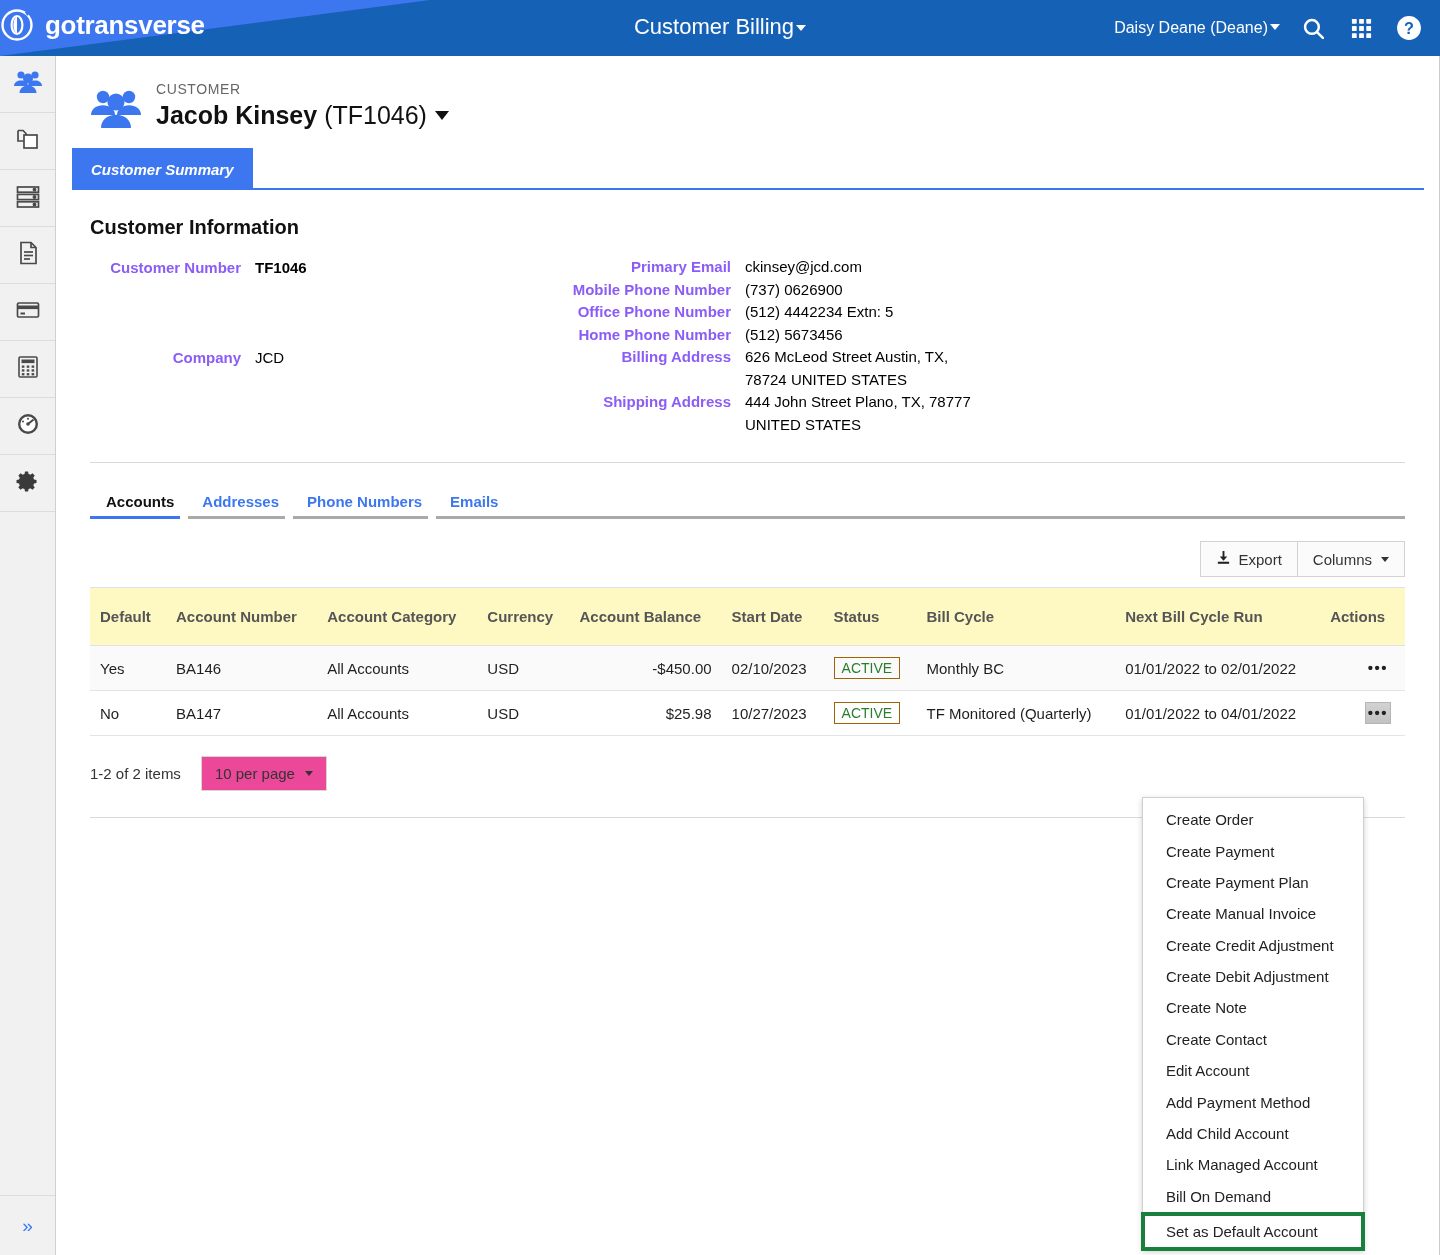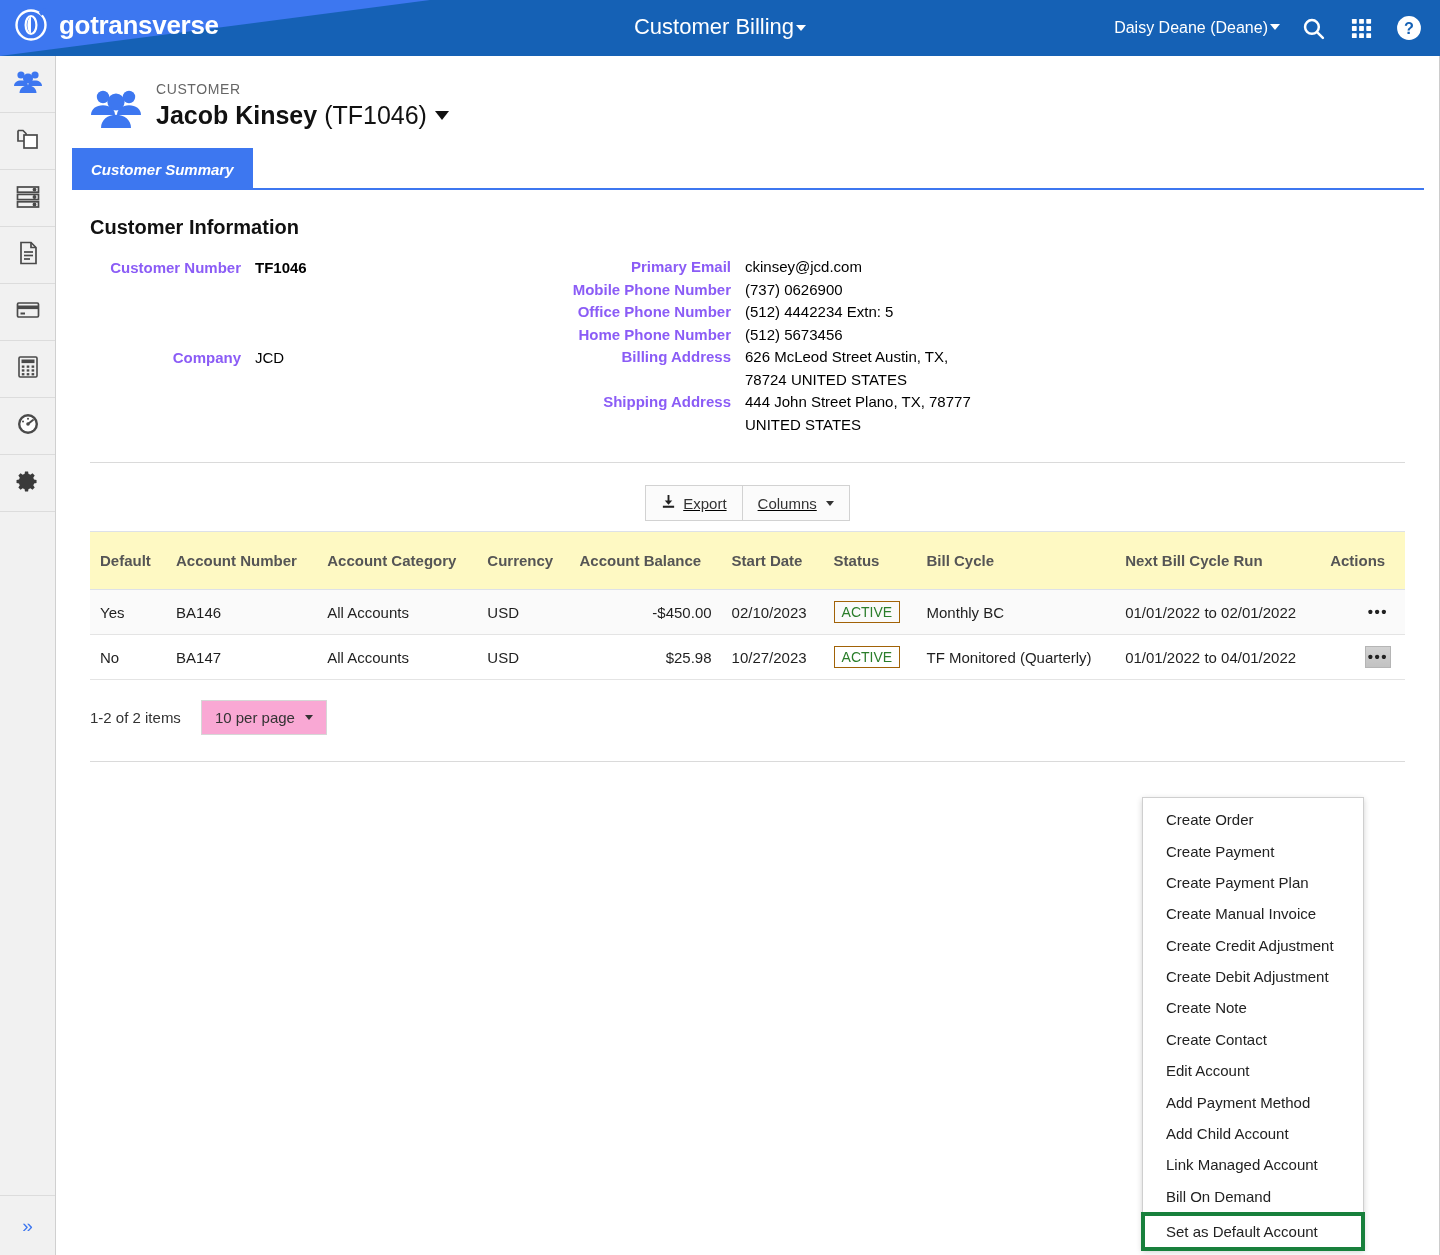--- a/index.html
+++ b/index.html
@@ -24,7 +24,7 @@
     clip-path: polygon(0 0, 430px 0, 0 56px);
   }
   .brand {
-    position: absolute; left: 14px; top: 8px;
+    position: absolute; left: 0; top: 8px;
     display: flex; align-items: center; gap: 11px;
     z-index: 5;
   }

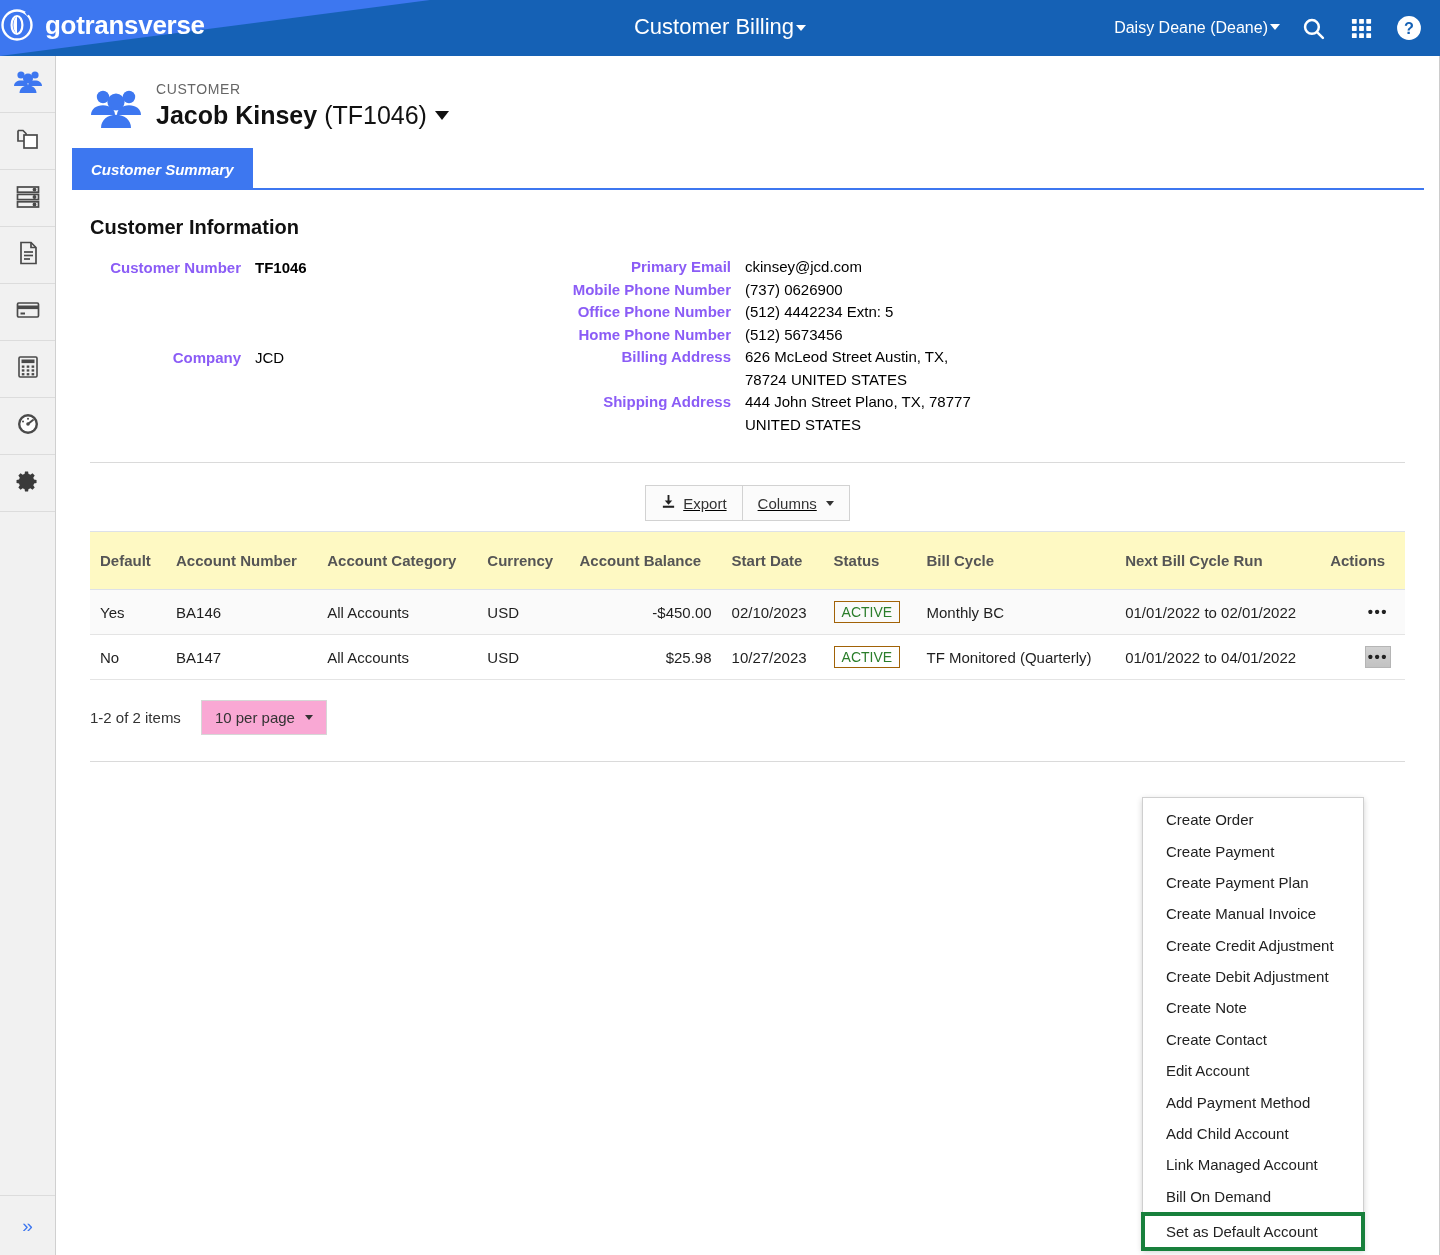--- a/index.html
+++ b/index.html
@@ -489,6 +489,13 @@
 
   <hr class="div">
 
+  <div class="subtabs">
+    <div class="subtab active"><span>Accounts</span></div>
+    <div class="subtab"><span>Addresses</span></div>
+    <div class="subtab"><span>Phone Numbers</span></div>
+    <div class="subtab"><span>Emails</span></div>
+    <div class="subtabs-fill"></div>
+  </div>
 
   <div class="tbl-toolbar">
     <button class="btn">

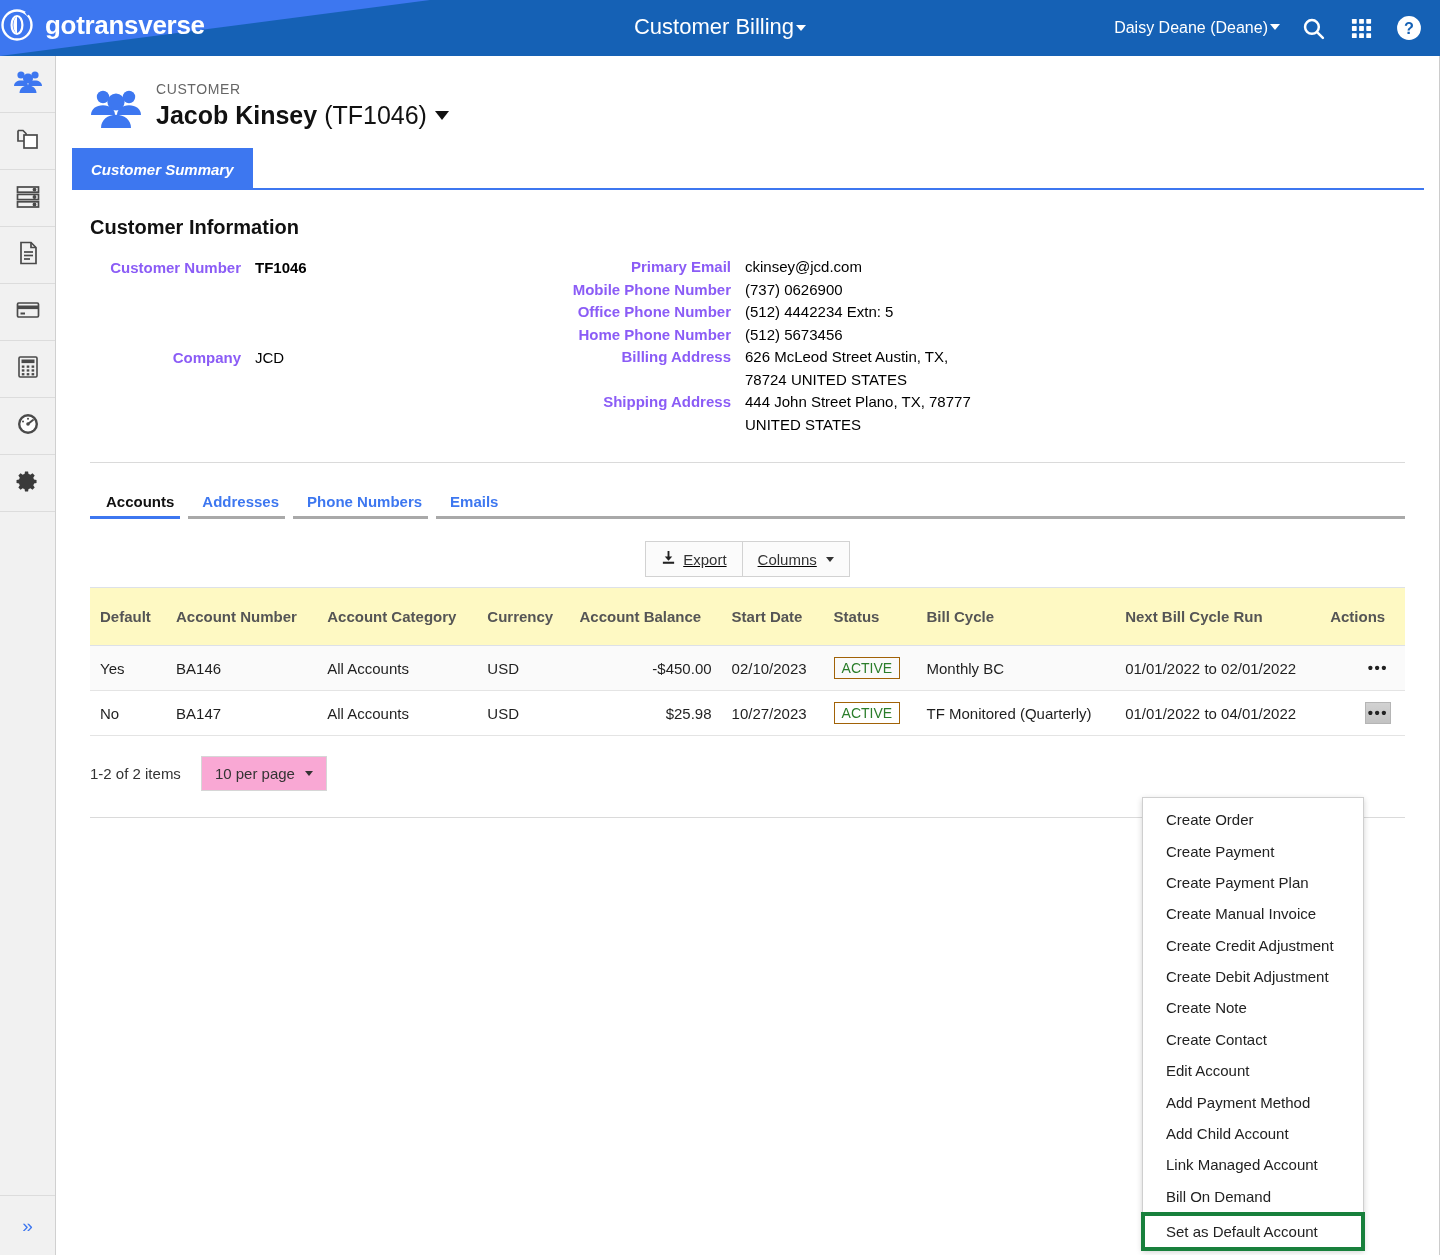--- a/index.html
+++ b/index.html
@@ -173,9 +173,8 @@
 
   
   .tbl-toolbar {
-    display: flex; justify-content: center;
+    display: flex; justify-content: flex-end;
     margin: 22px 34px 0 34px;
-    text-decoration: underline;
   }
   .btn {
     height: 36px; padding: 0 15px;

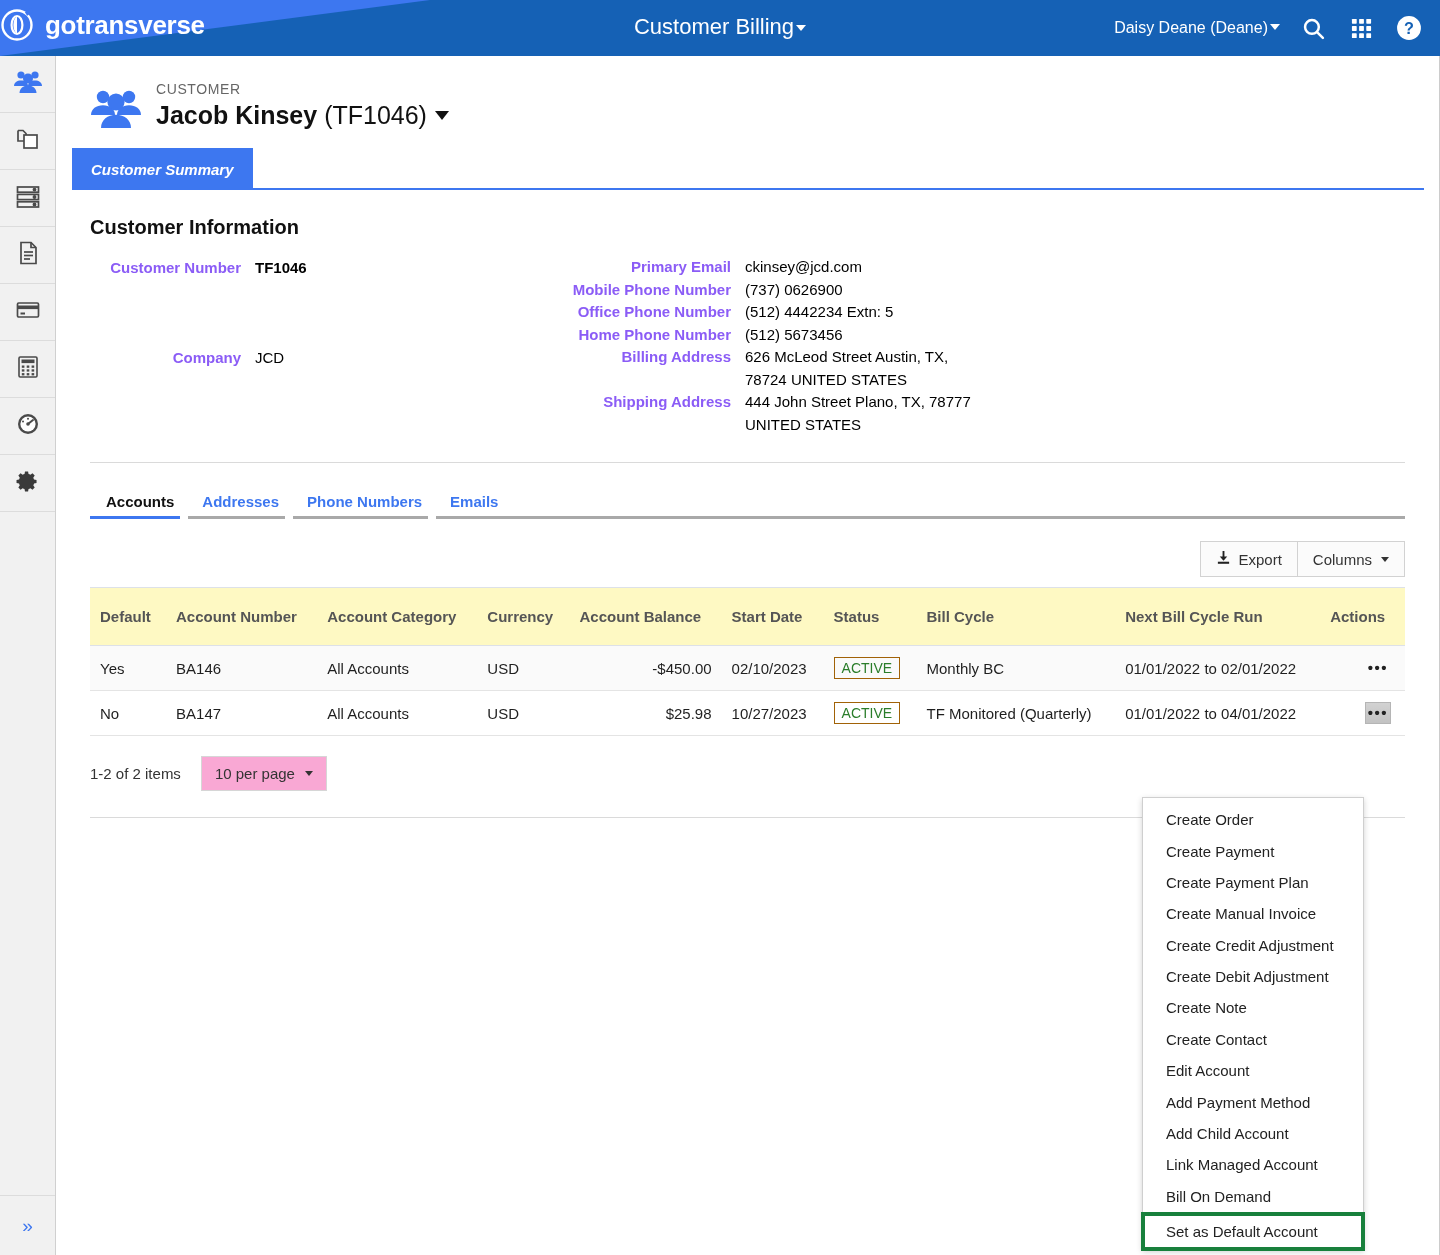--- a/index.html
+++ b/index.html
@@ -227,7 +227,7 @@
     margin: 20px 0 0 34px; font-size: 15px; color: #333;
   }
   .pager .sel {
-    border: 1px solid #d6d6d6; background: #f9a8d4;
+    border: 1px solid #d6d6d6; background: #ec4899;
     padding: 8px 13px; cursor: pointer;
     display: flex; align-items: center; gap: 8px;
   }

